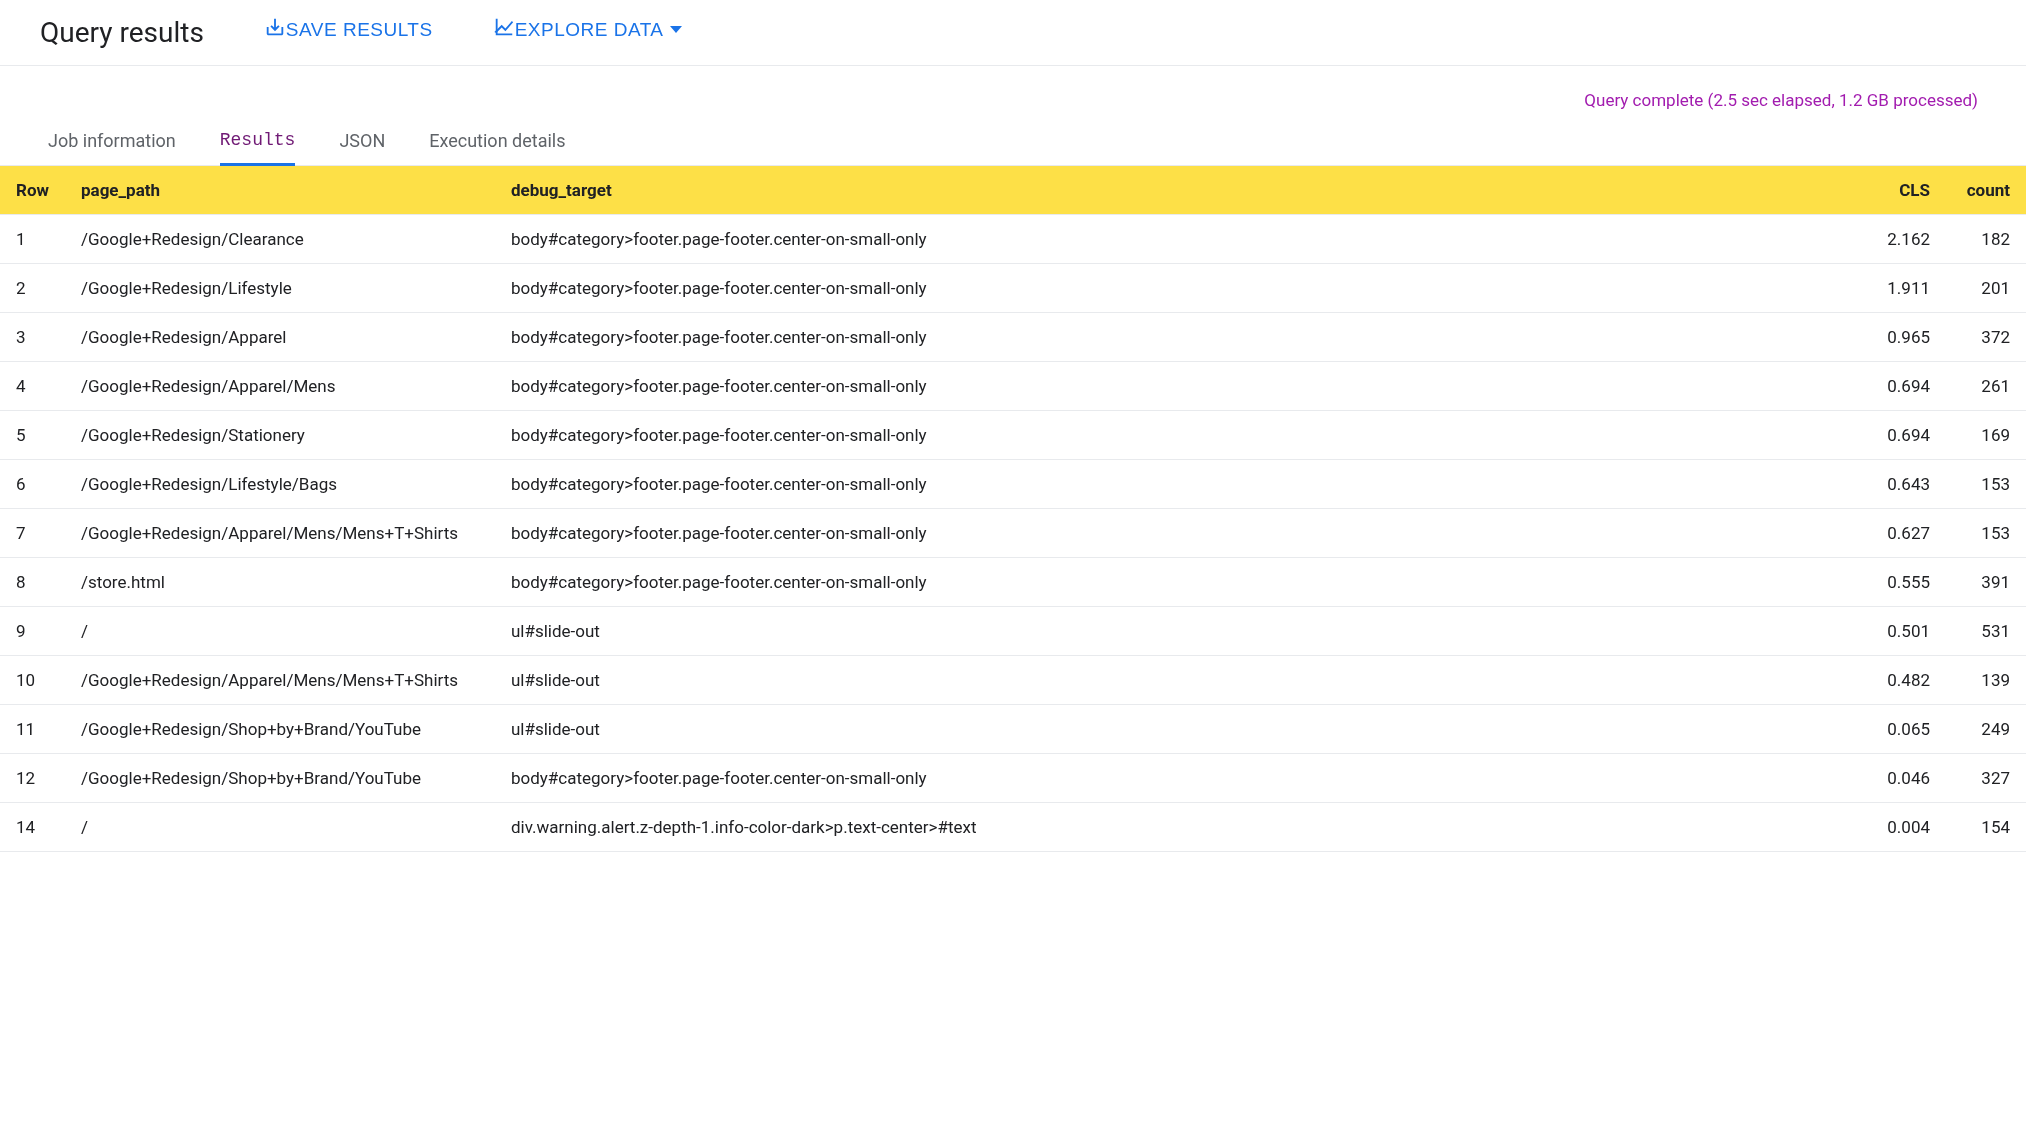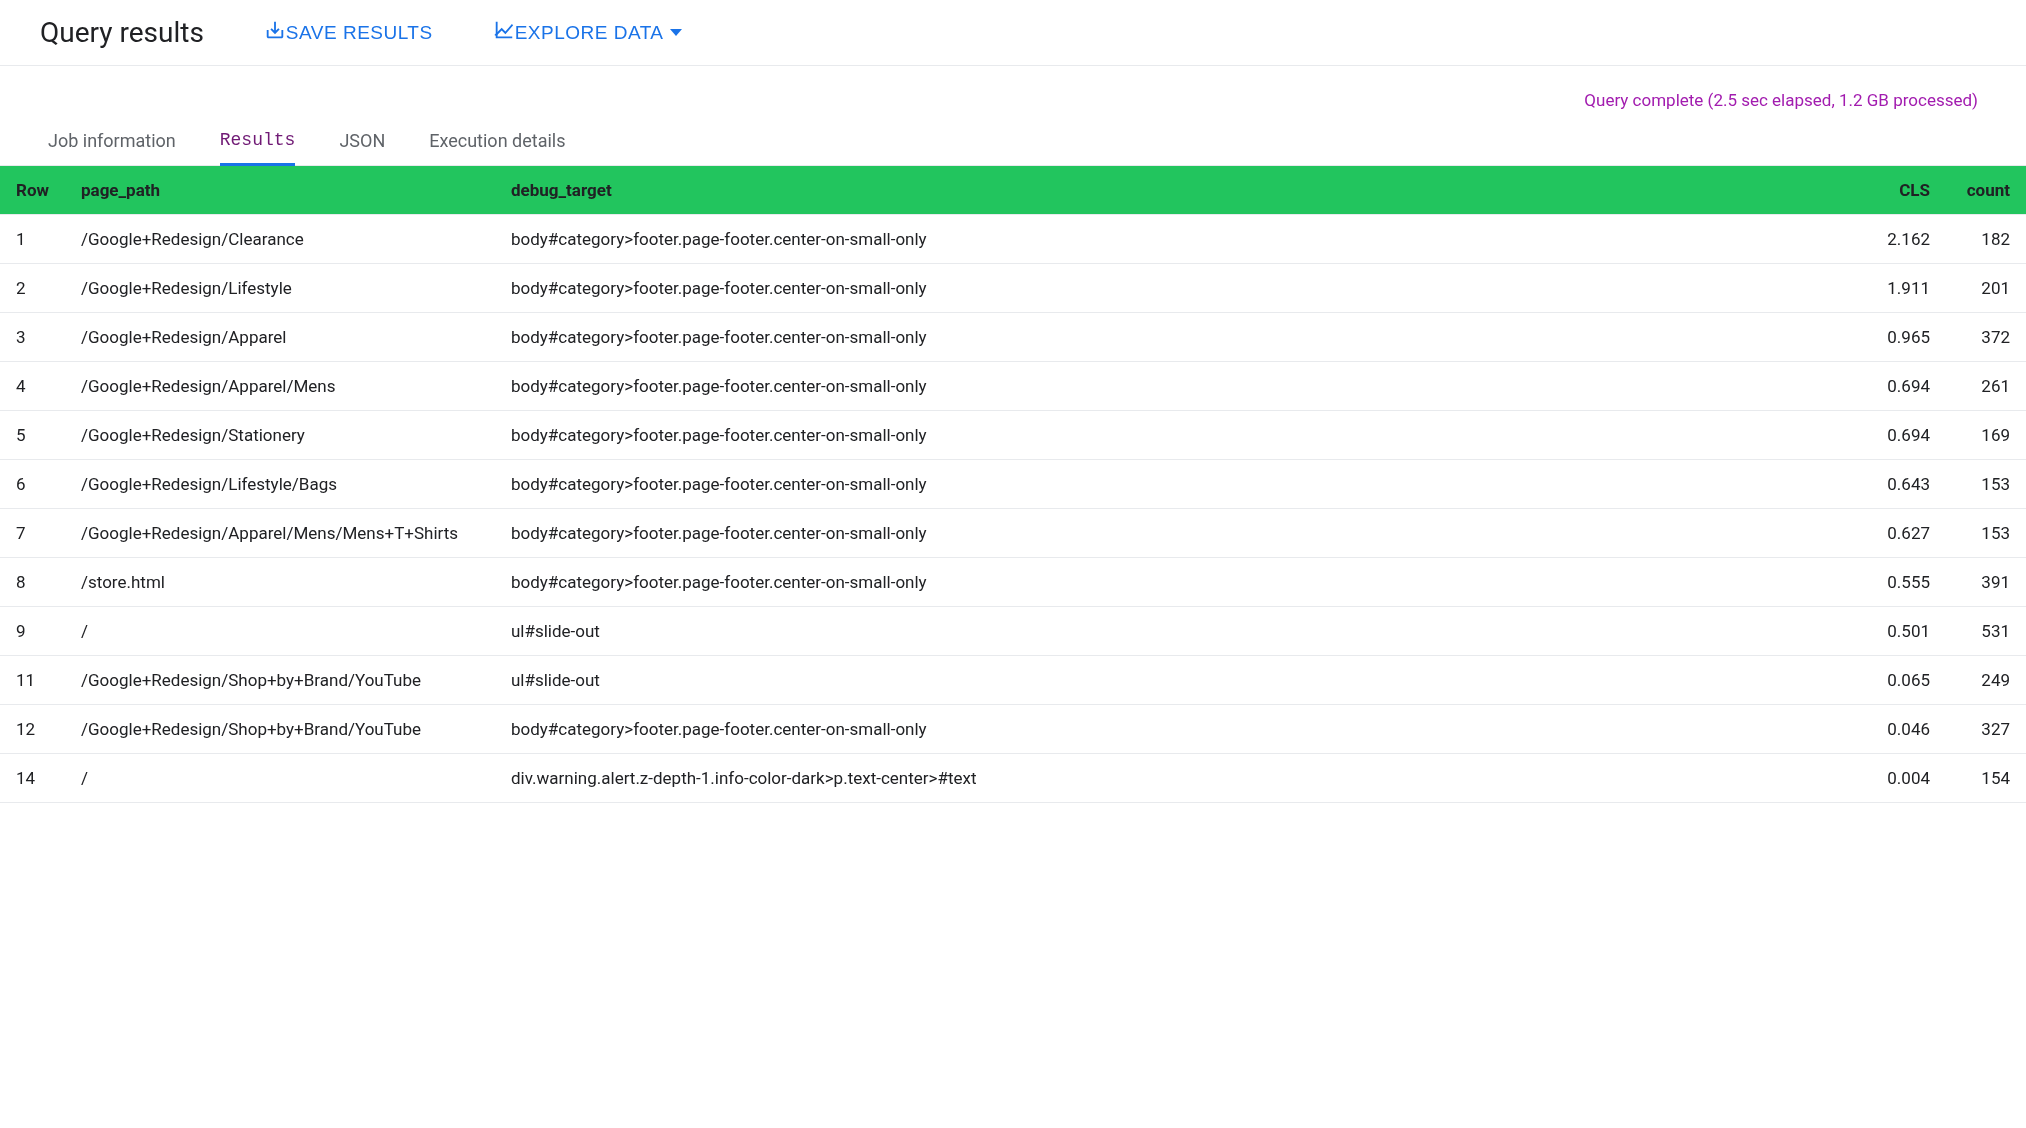--- a/index.html
+++ b/index.html
@@ -15,7 +15,7 @@
     }
     .header {
       display: flex;
-      align-items: center;
+      align-items: flex-start;
       padding: 16px 40px;
       gap: 60px;
       border-bottom: 1px solid #e8eaed;

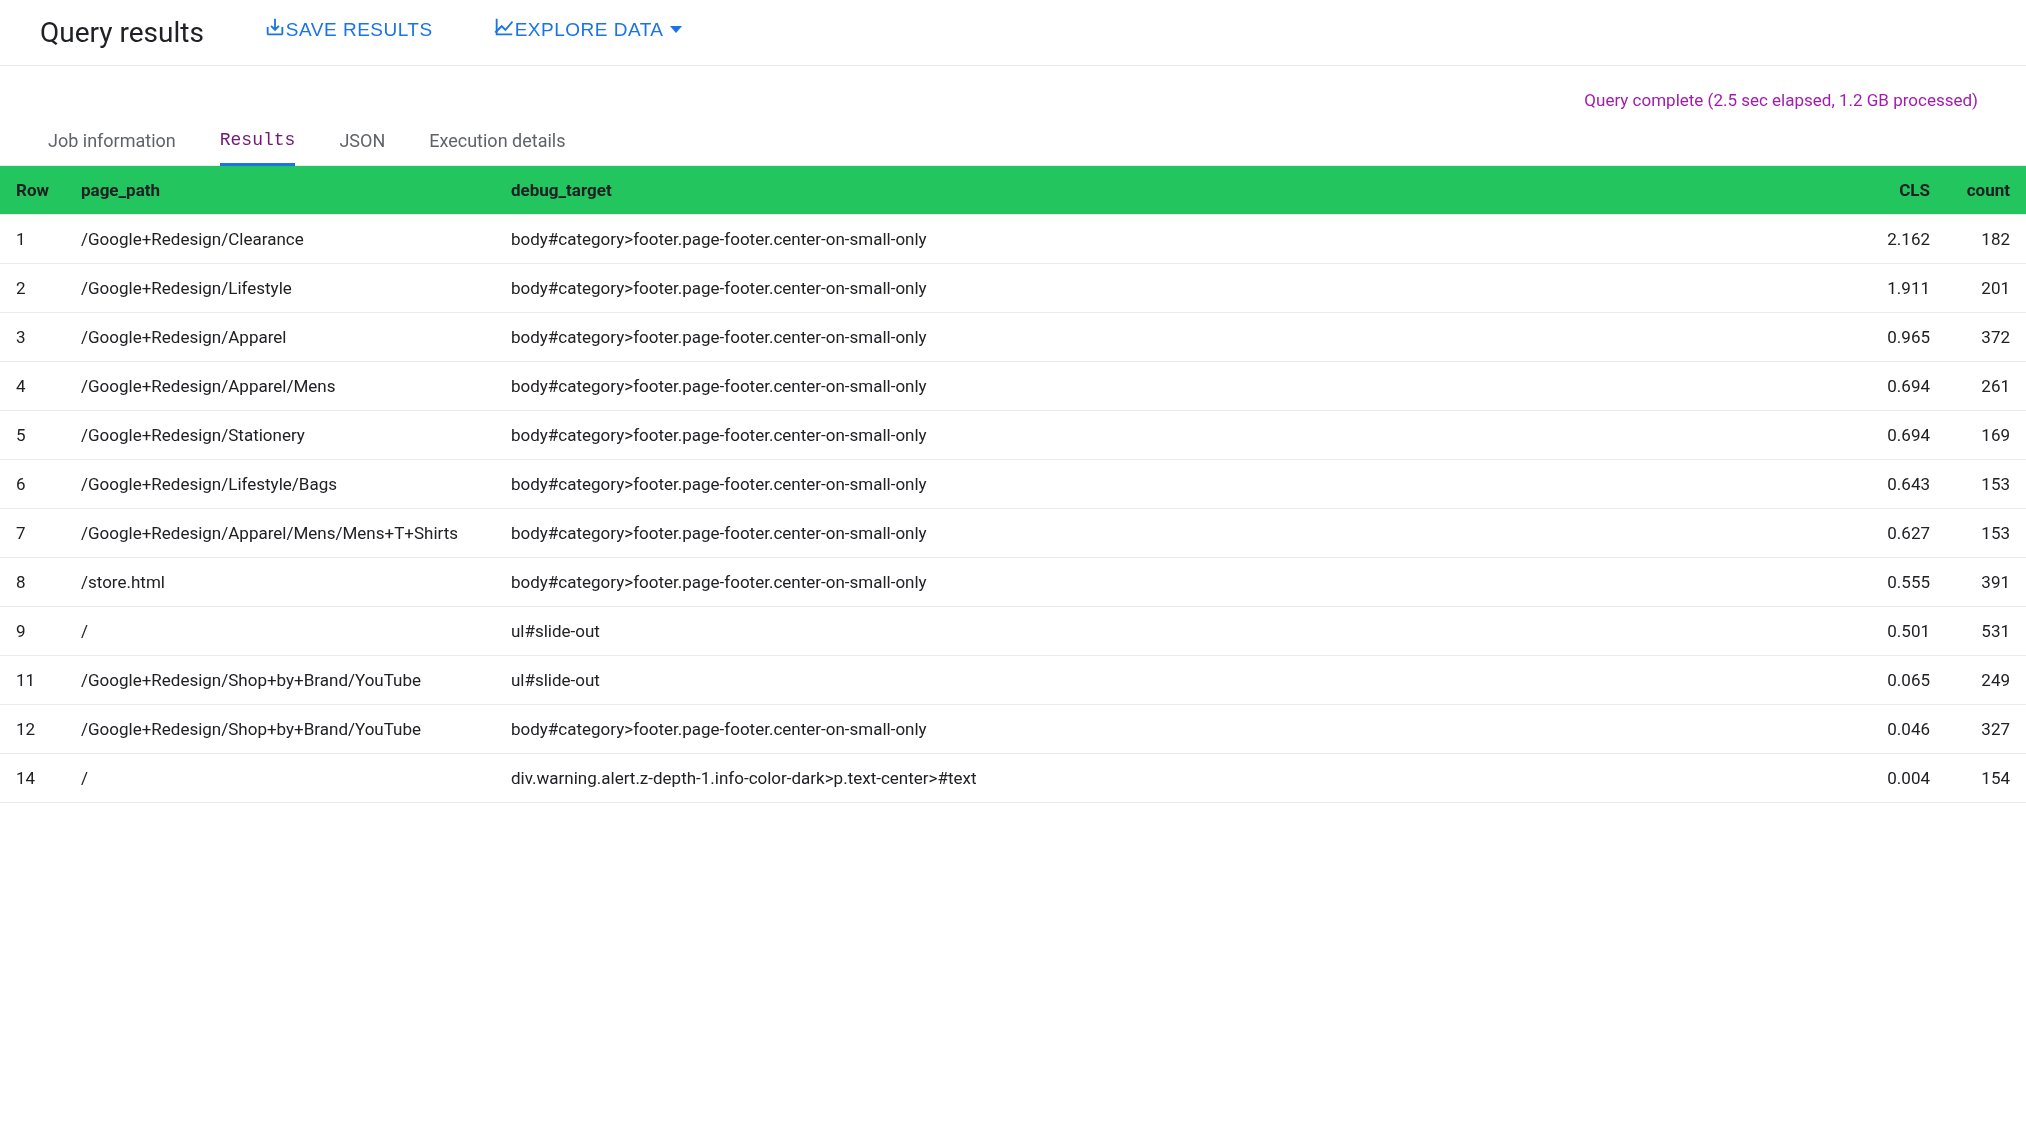--- a/index.html
+++ b/index.html
@@ -71,7 +71,7 @@
       border-collapse: collapse;
     }
     thead tr {
-      background: #22c55e;
+      background: #fde047;
     }
     th {
       text-align: left;

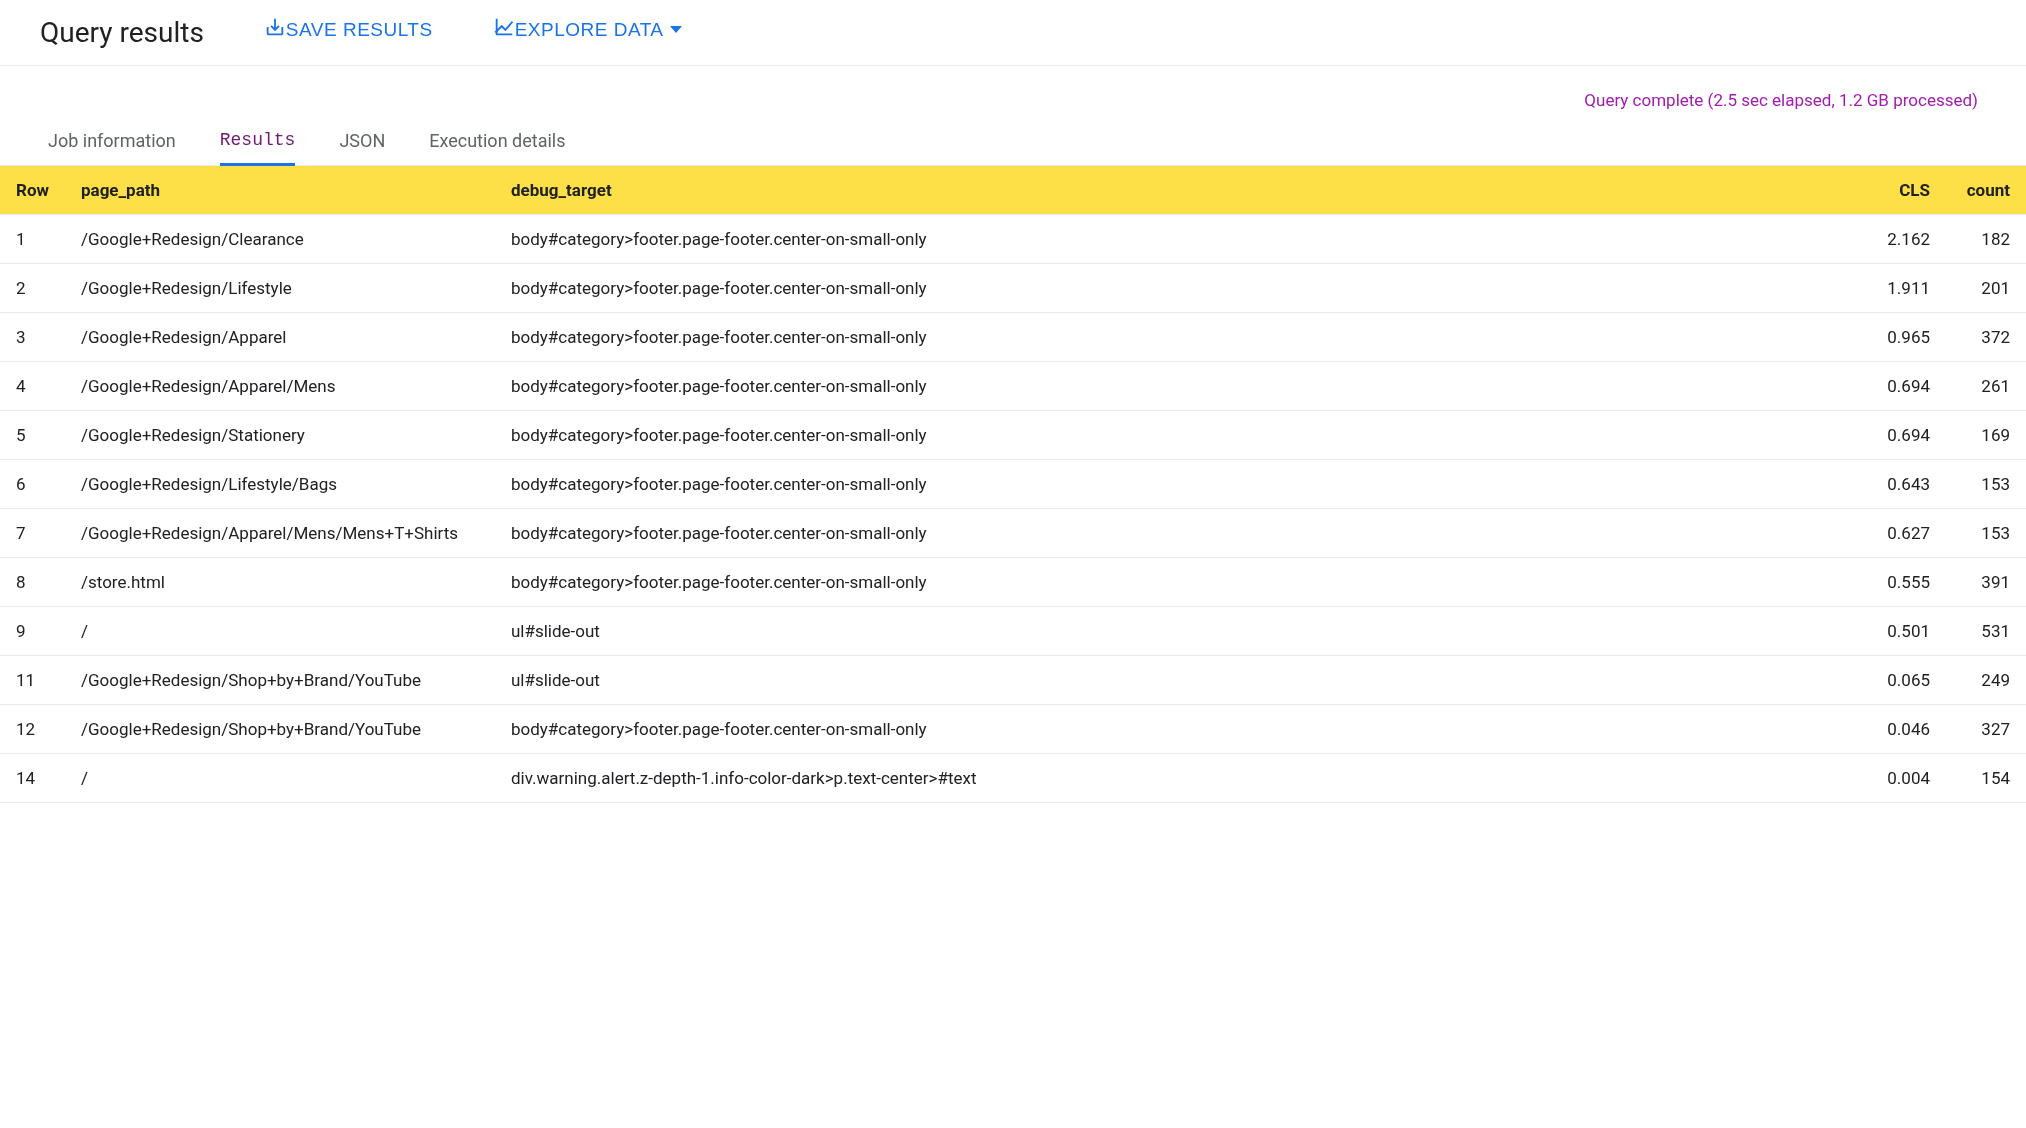--- a/index.html
+++ b/index.html
@@ -222,6 +222,13 @@
         <td class="num col-count">531</td>
       </tr>
       <tr>
+        <td class="col-row">10</td>
+        <td class="col-page">/Google+Redesign/Apparel/Mens/Mens+T+Shirts</td>
+        <td>ul#slide-out</td>
+        <td class="num col-cls">0.482</td>
+        <td class="num col-count">139</td>
+      </tr>
+      <tr>
         <td class="col-row">11</td>
         <td class="col-page">/Google+Redesign/Shop+by+Brand/YouTube</td>
         <td>ul#slide-out</td>

